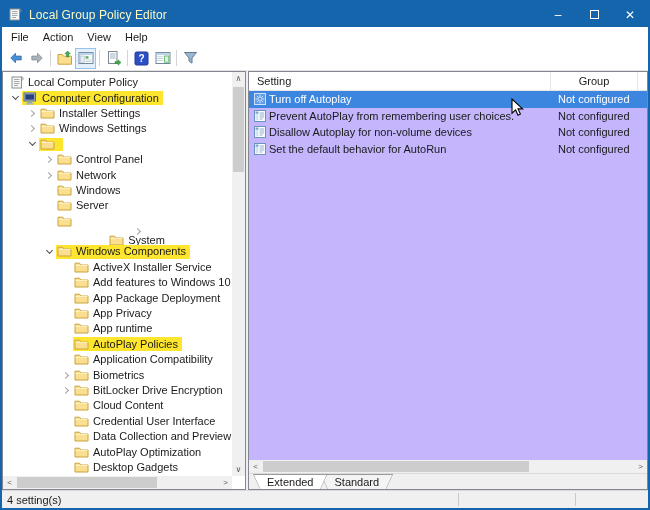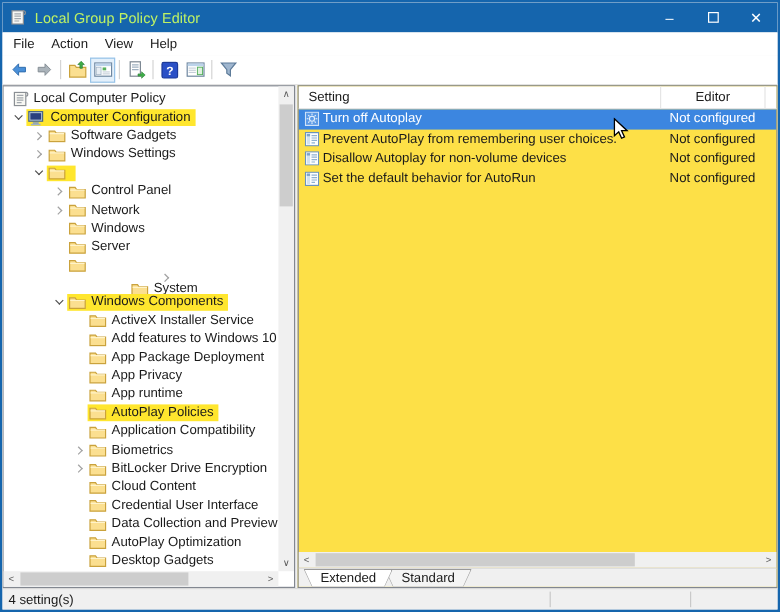--- a/index.html
+++ b/index.html
@@ -11,7 +11,7 @@
   
   .titlebar { height:25px; background:var(--accent,#1565ad); display:flex; align-items:center; flex:none; }
   .titlebar .app-icon { margin:0 7px 0 6px; display:flex; }
-  .titlebar .title { color:#bef264; font-size:12px; letter-spacing:0.1px; flex:1; }
+  .titlebar .title { color:#fef9c3; font-size:12px; letter-spacing:0.1px; flex:1; }
   .win-controls { display:flex; height:100%; }
   .win-btn { width:36px; height:100%; display:flex; align-items:center; justify-content:center; color:#fff; font-size:12px; }
   .win-btn.max span { display:block; width:9px; height:9px; border:1px solid #fff; }

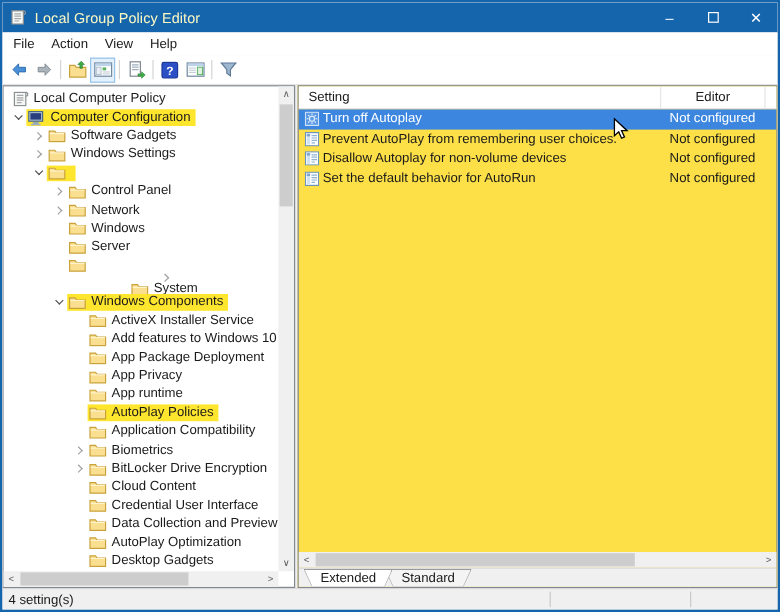--- a/index.html
+++ b/index.html
@@ -38,7 +38,7 @@
   .chev { width:14px; flex:none; display:flex; align-items:center; justify-content:center; }
   .chev i { display:block; width:5px; height:5px; border-right:1.3px solid #a2a2a2; border-bottom:1.3px solid #a2a2a2; transform:rotate(-45deg); margin-left:-2px; }
   .chev.exp i { border-color:#4d4d4d; transform:rotate(45deg); margin-top:-3px; margin-left:0; }
-  .hlwrap { display:flex; align-items:center; padding:0.5px 4px 0.5px 1px; }
+  .hlwrap { display:flex; padding:0.5px 4px 0.5px 1px; }
   .hlwrap.hl { background:var(--hl,#ffe62e); }
   .ticon { display:flex; margin-right:4px; flex:none; }
   .tlabel { line-height:13px; }

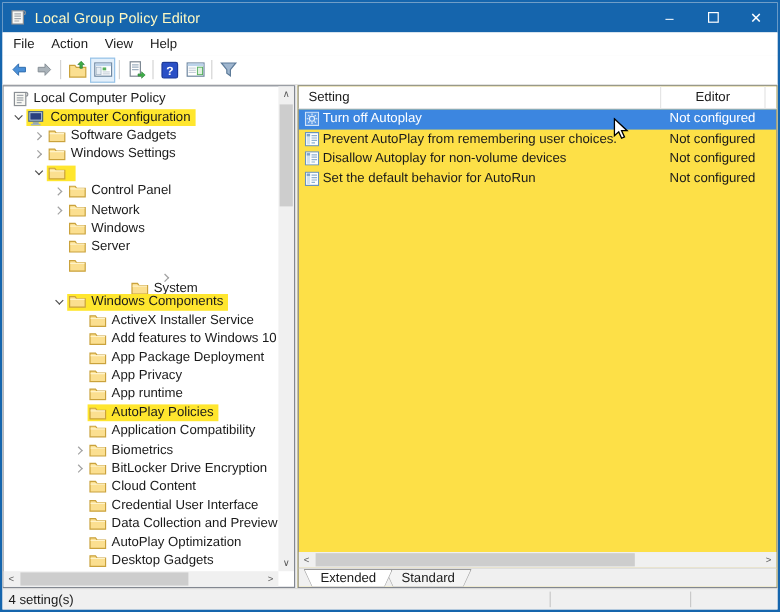--- a/index.html
+++ b/index.html
@@ -30,7 +30,7 @@
   .main { flex:1; display:flex; background:#f0f0f0; min-height:0; }
   .tree-pane { width:244px; background:#fff; border:1px solid #828790; position:relative; flex:none; }
   .pane-gap { width:2px; flex:none; }
-  .list-pane { flex:1; background:#fde047; border:1px solid #828790; display:flex; flex-direction:column; min-width:0; }
+  .list-pane { flex:1; background:#c4b5fd; border:1px solid #828790; display:flex; flex-direction:column; min-width:0; }
 
   
   .tree-rows { position:absolute; left:0; top:1px; right:13px; bottom:13px; overflow:hidden; padding-top:2px; }

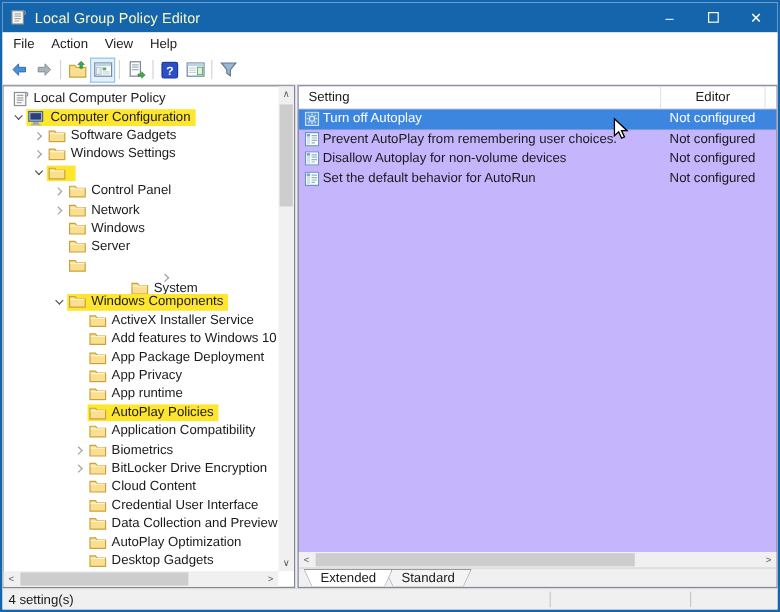--- a/index.html
+++ b/index.html
@@ -553,7 +553,7 @@
     <div class="list-pane">
       <div class="list-header">
         <span class="col-h setting">Setting</span>
-        <span class="col-h state">Editor</span>
+        <span class="col-h state">Group</span>
         <span class="col-h rest"></span>
       </div>
       <div class="list-rows">

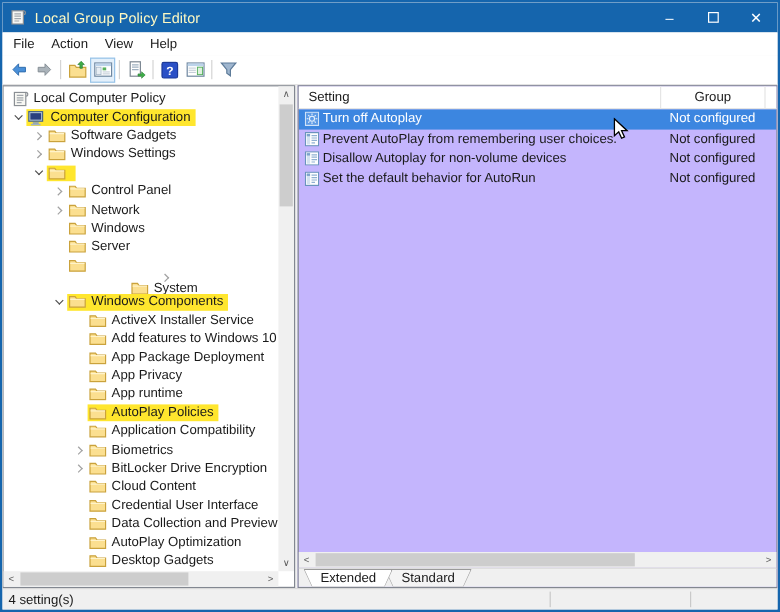--- a/index.html
+++ b/index.html
@@ -242,7 +242,7 @@
                   <path d="M1.5 4.4h12" stroke="#fff3c9"></path>
                 </svg>
               </span>
-              <span class="tlabel">Software Gadgets</span>
+              <span class="tlabel">Installer Settings</span>
             </span>
           </div>
           <div class="trow" style="padding-left: 22px;">

